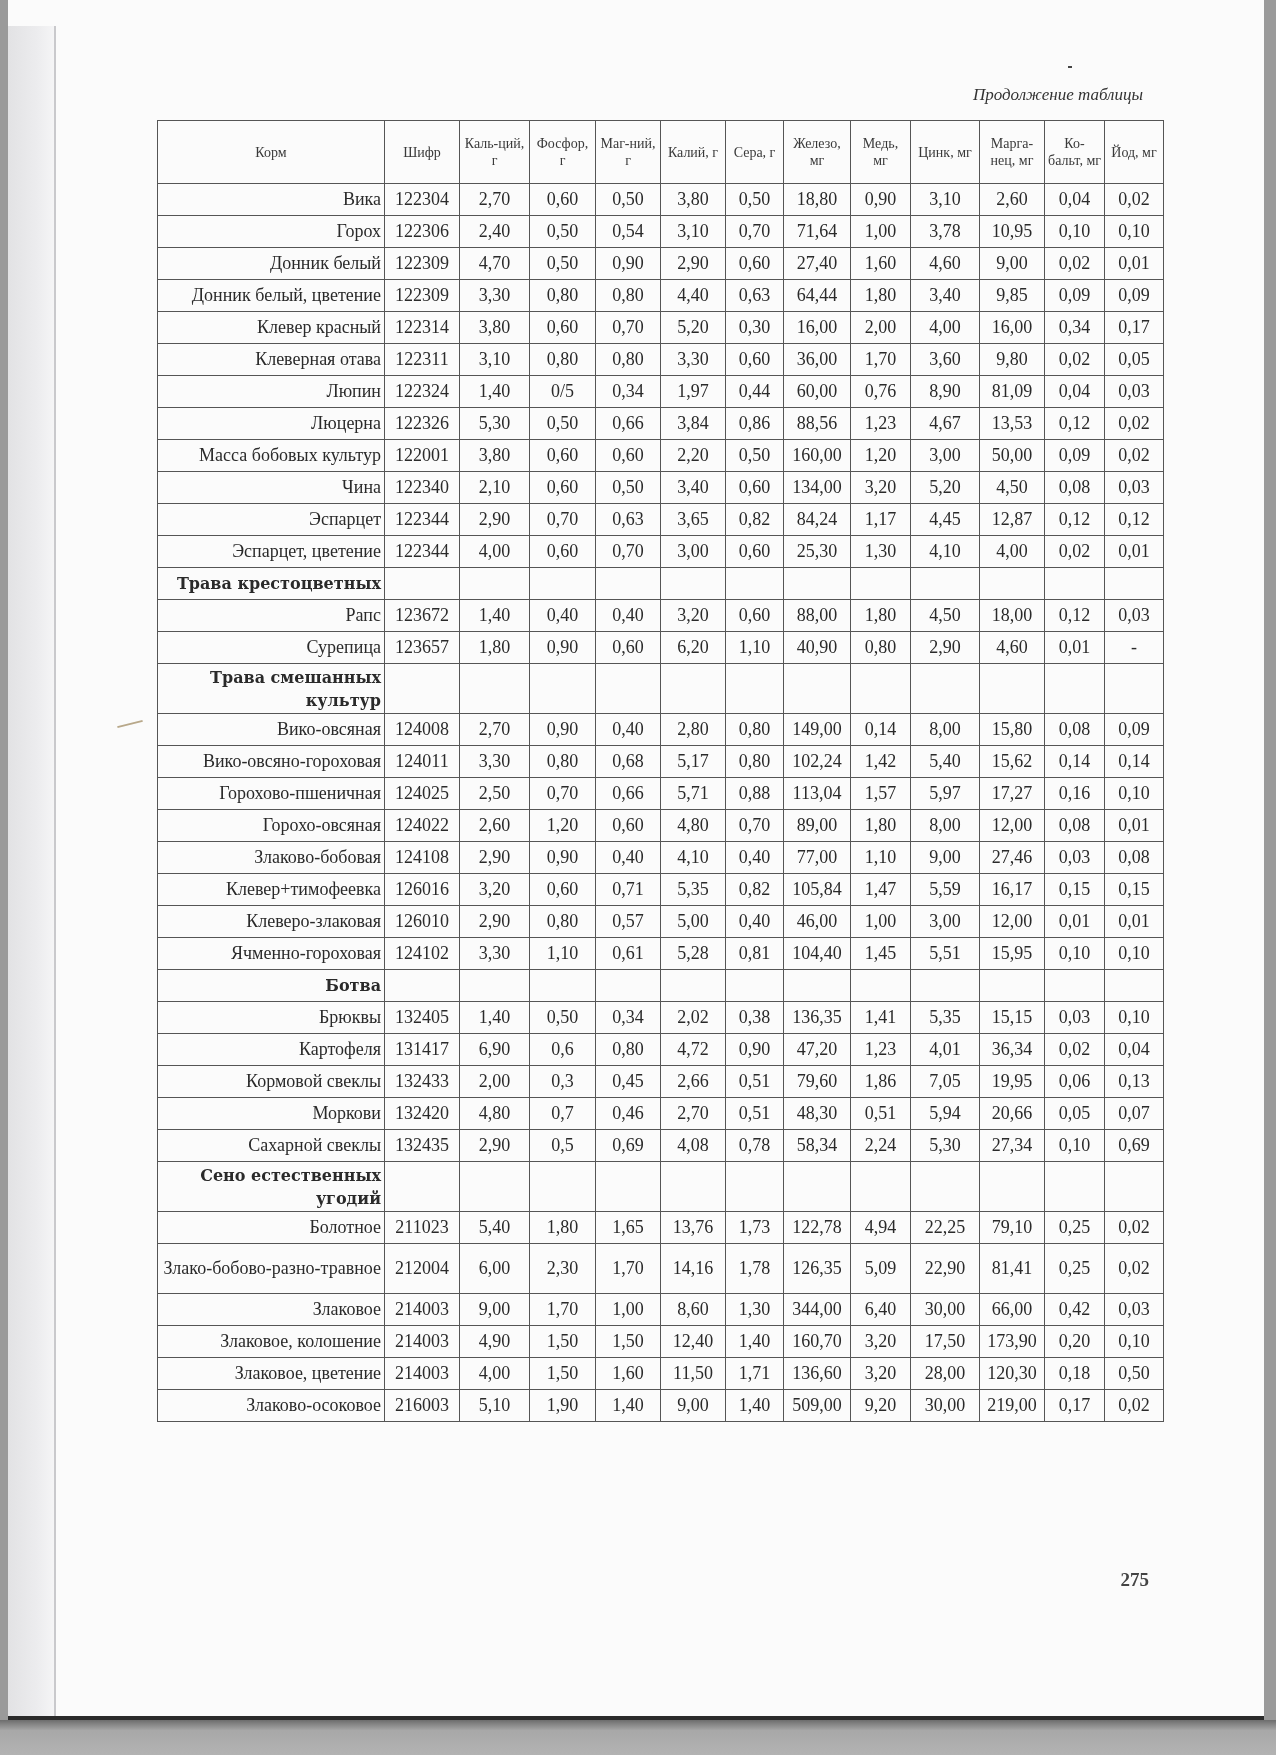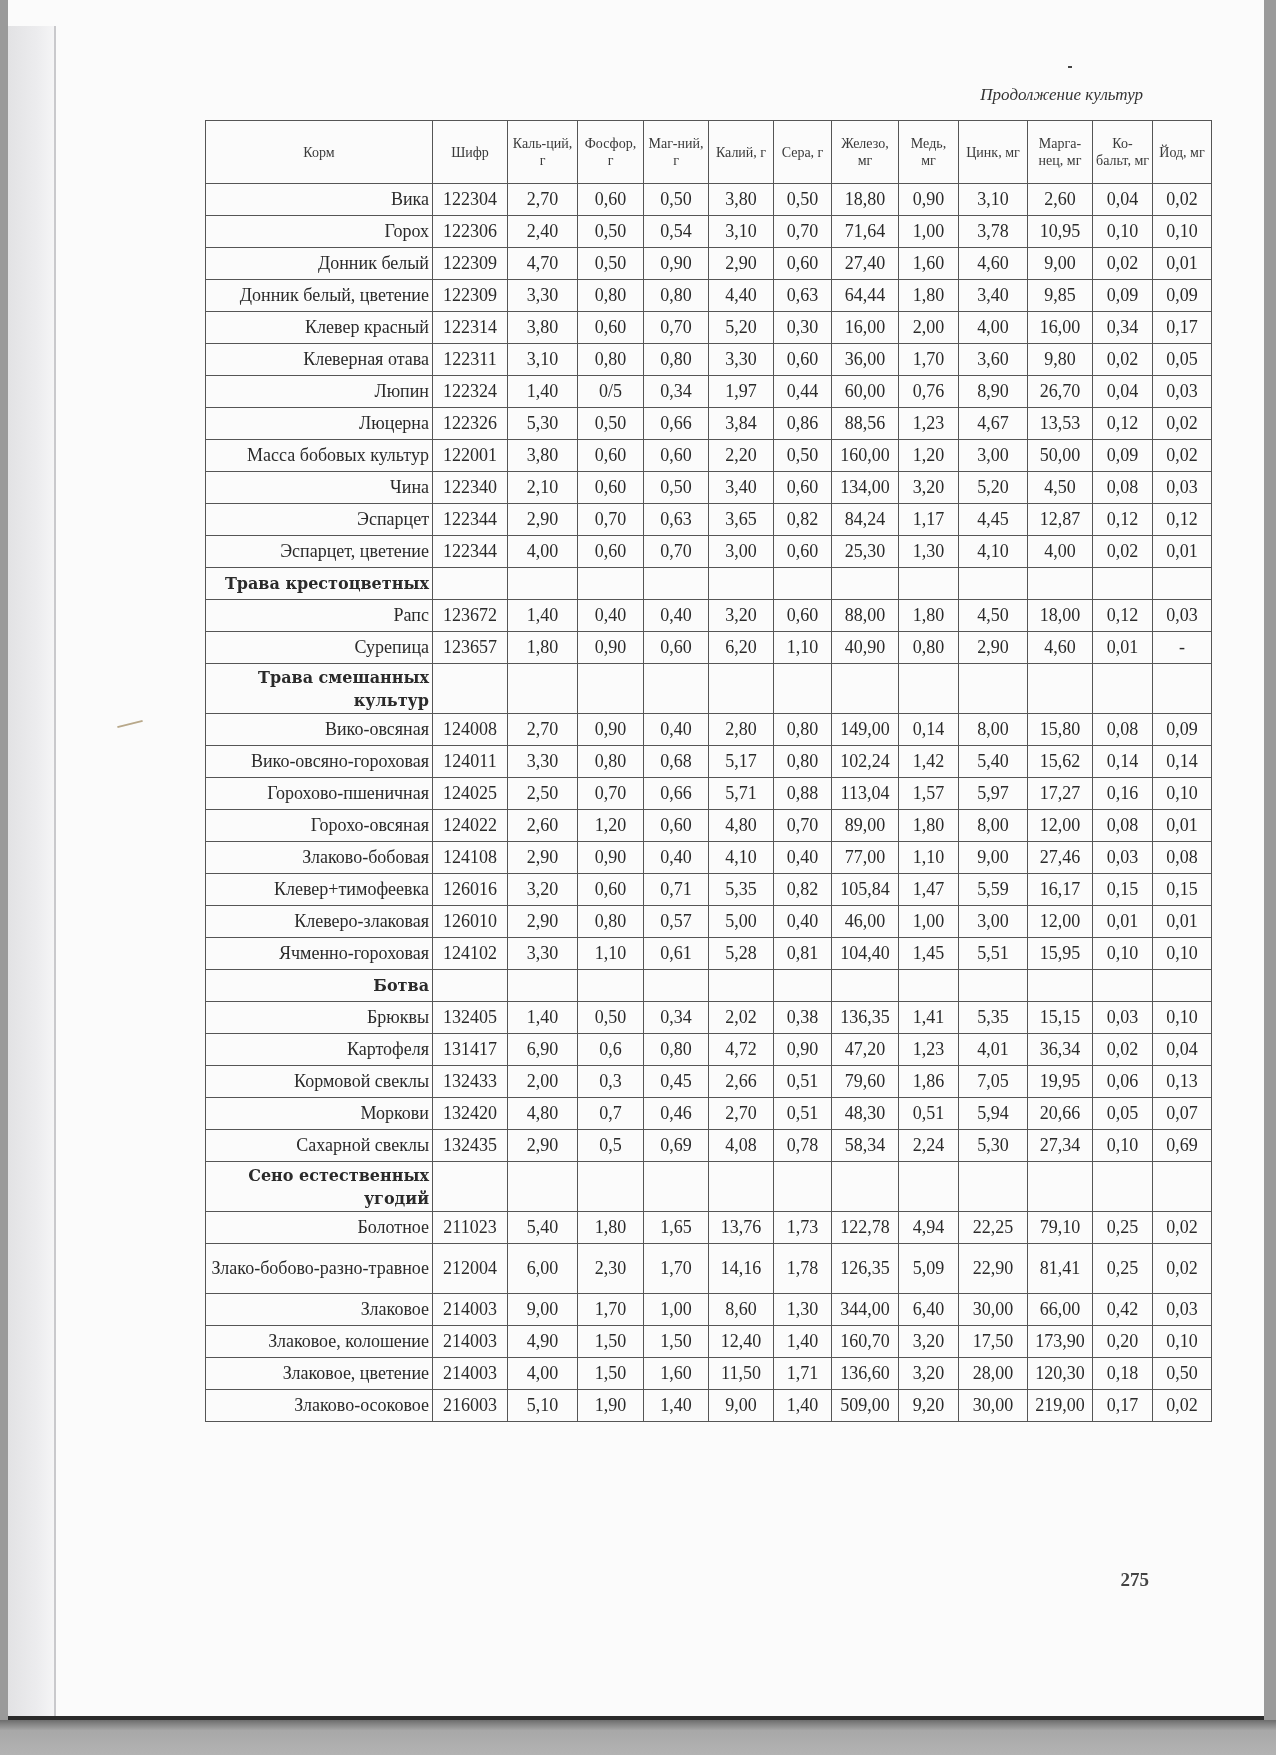--- a/index.html
+++ b/index.html
@@ -71,7 +71,7 @@
   <div class="binding"></div>
   <div class="stray-dot"></div>
   <div class="stray-mark"></div>
-  <div class="caption">Продолжение культур</div>
+  <div class="caption">Продолжение таблицы</div>
 
   <table class="feed">
     <thead>

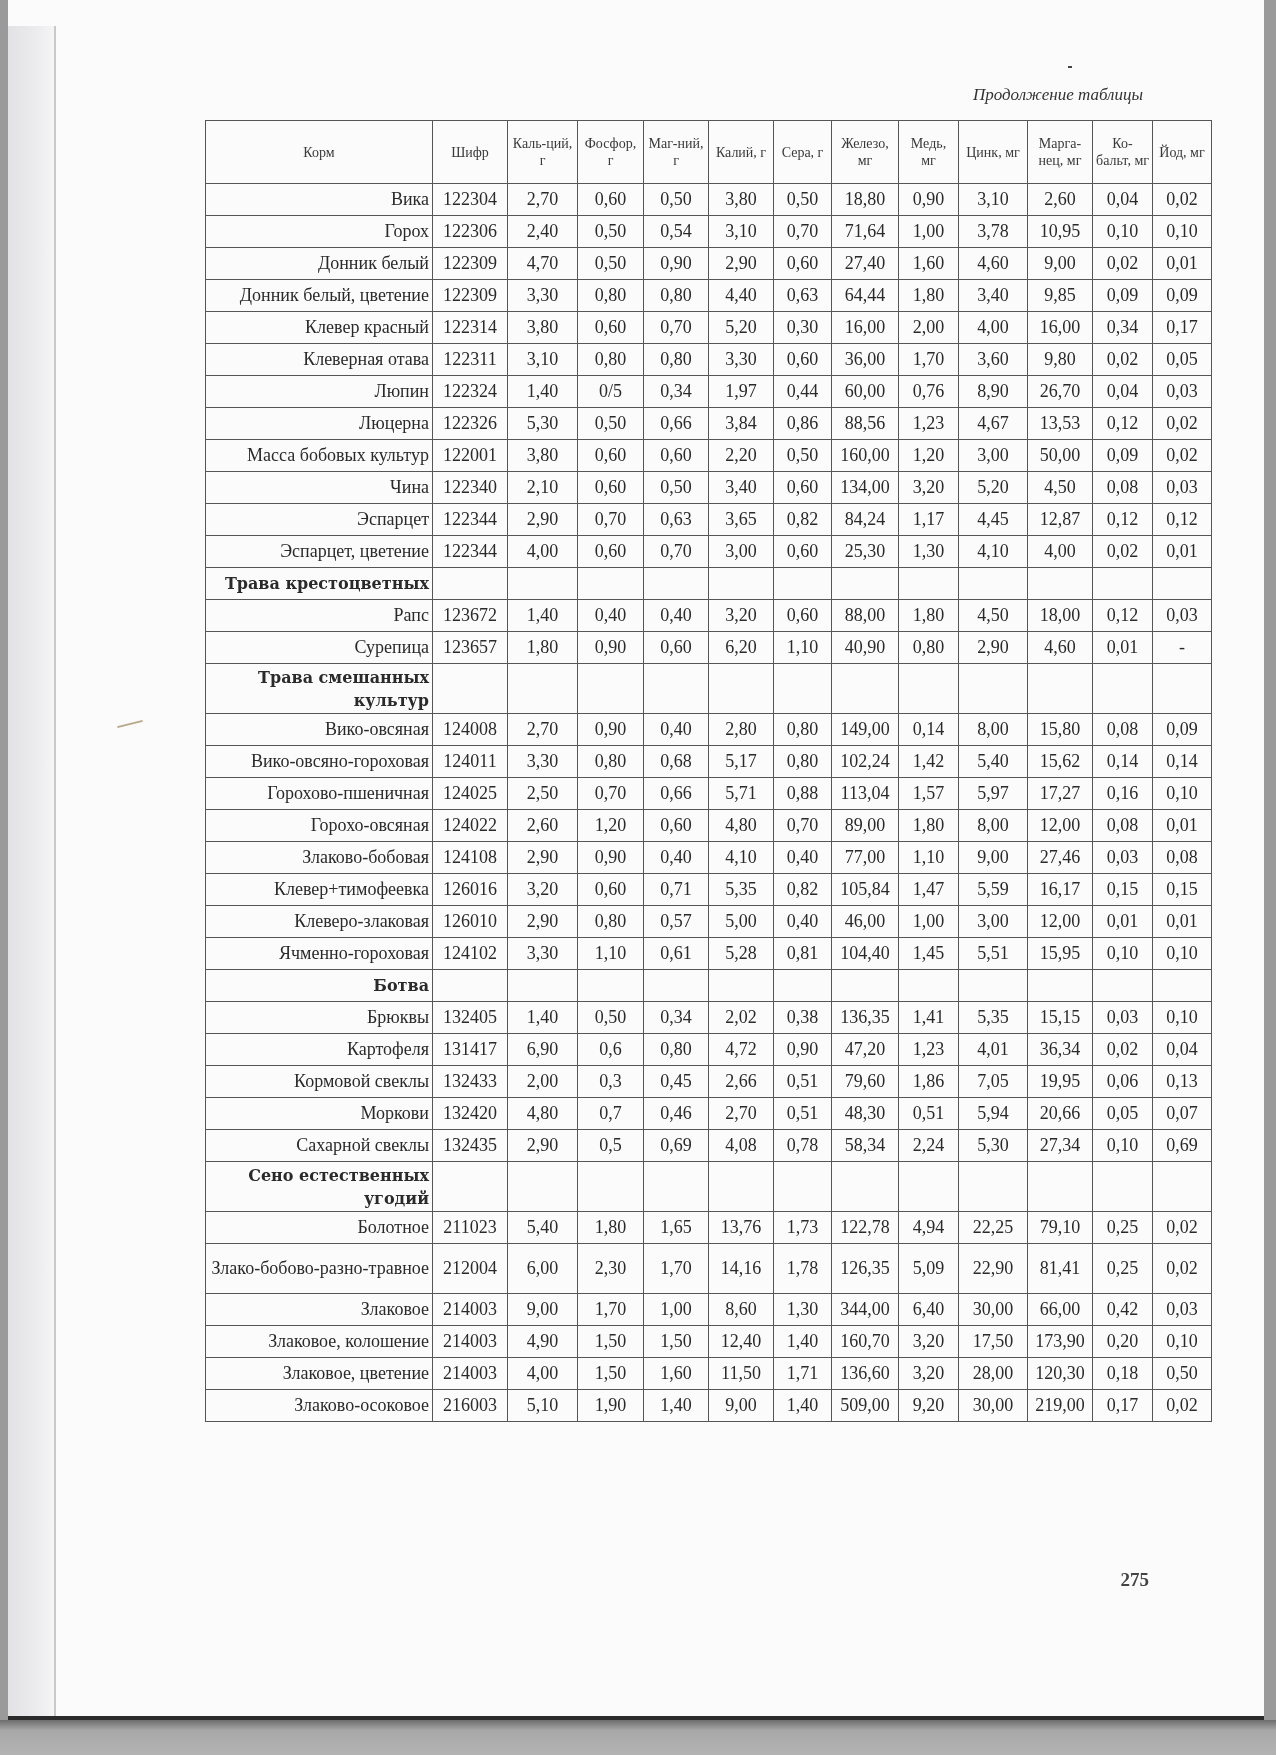--- a/index.html
+++ b/index.html
@@ -39,7 +39,6 @@
     position: absolute; left: 149px; top: 120px;
     border-collapse: collapse;
     font-size: 18px;
-    margin-left: 48px;
   }
   table.feed td, table.feed th {
     border: 1.5px solid #555;

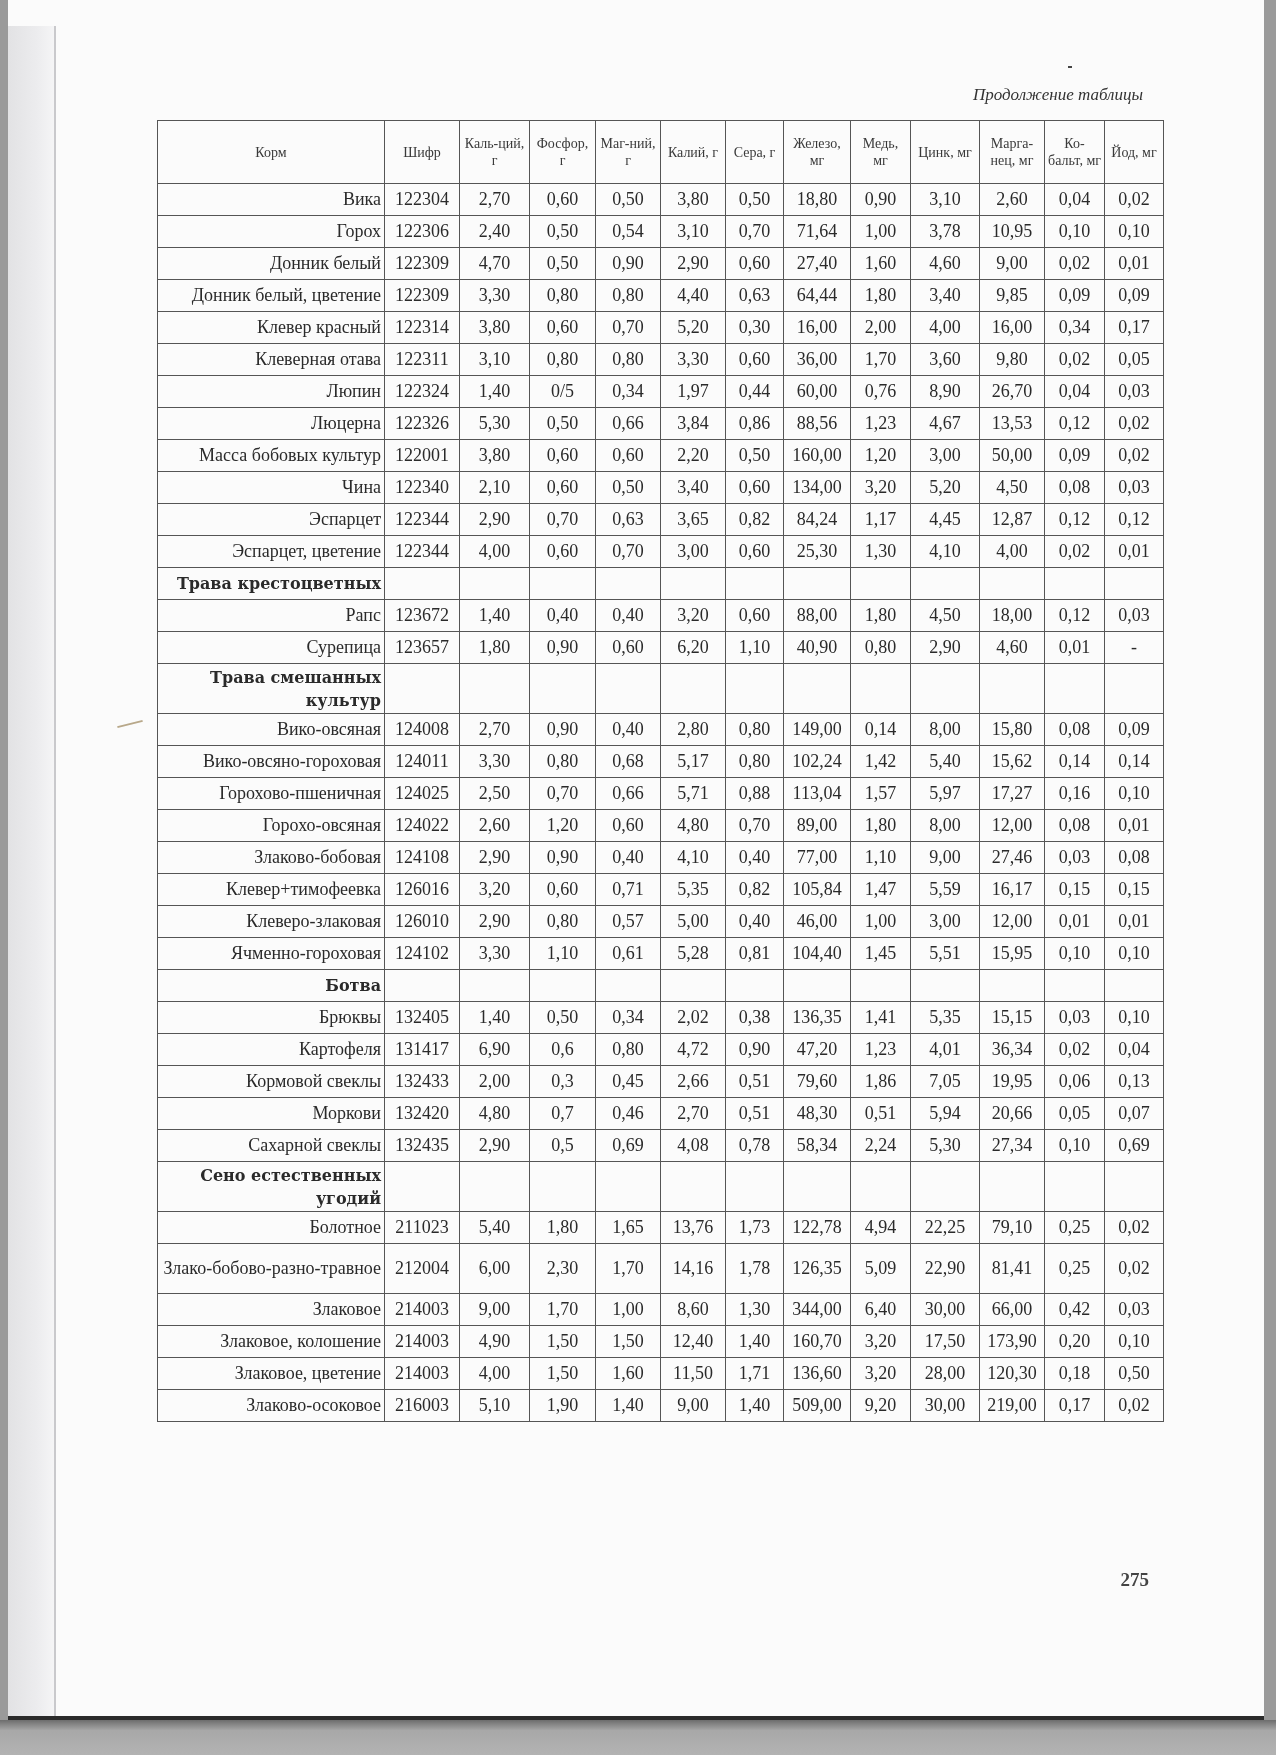--- a/index.html
+++ b/index.html
@@ -192,7 +192,7 @@
           <td class="c7">60,00</td>
           <td class="c8">0,76</td>
           <td class="c9">8,90</td>
-          <td class="c10">26,70</td>
+          <td class="c10">81,09</td>
           <td class="c11">0,04</td>
           <td class="c12">0,03</td>
         </tr>

